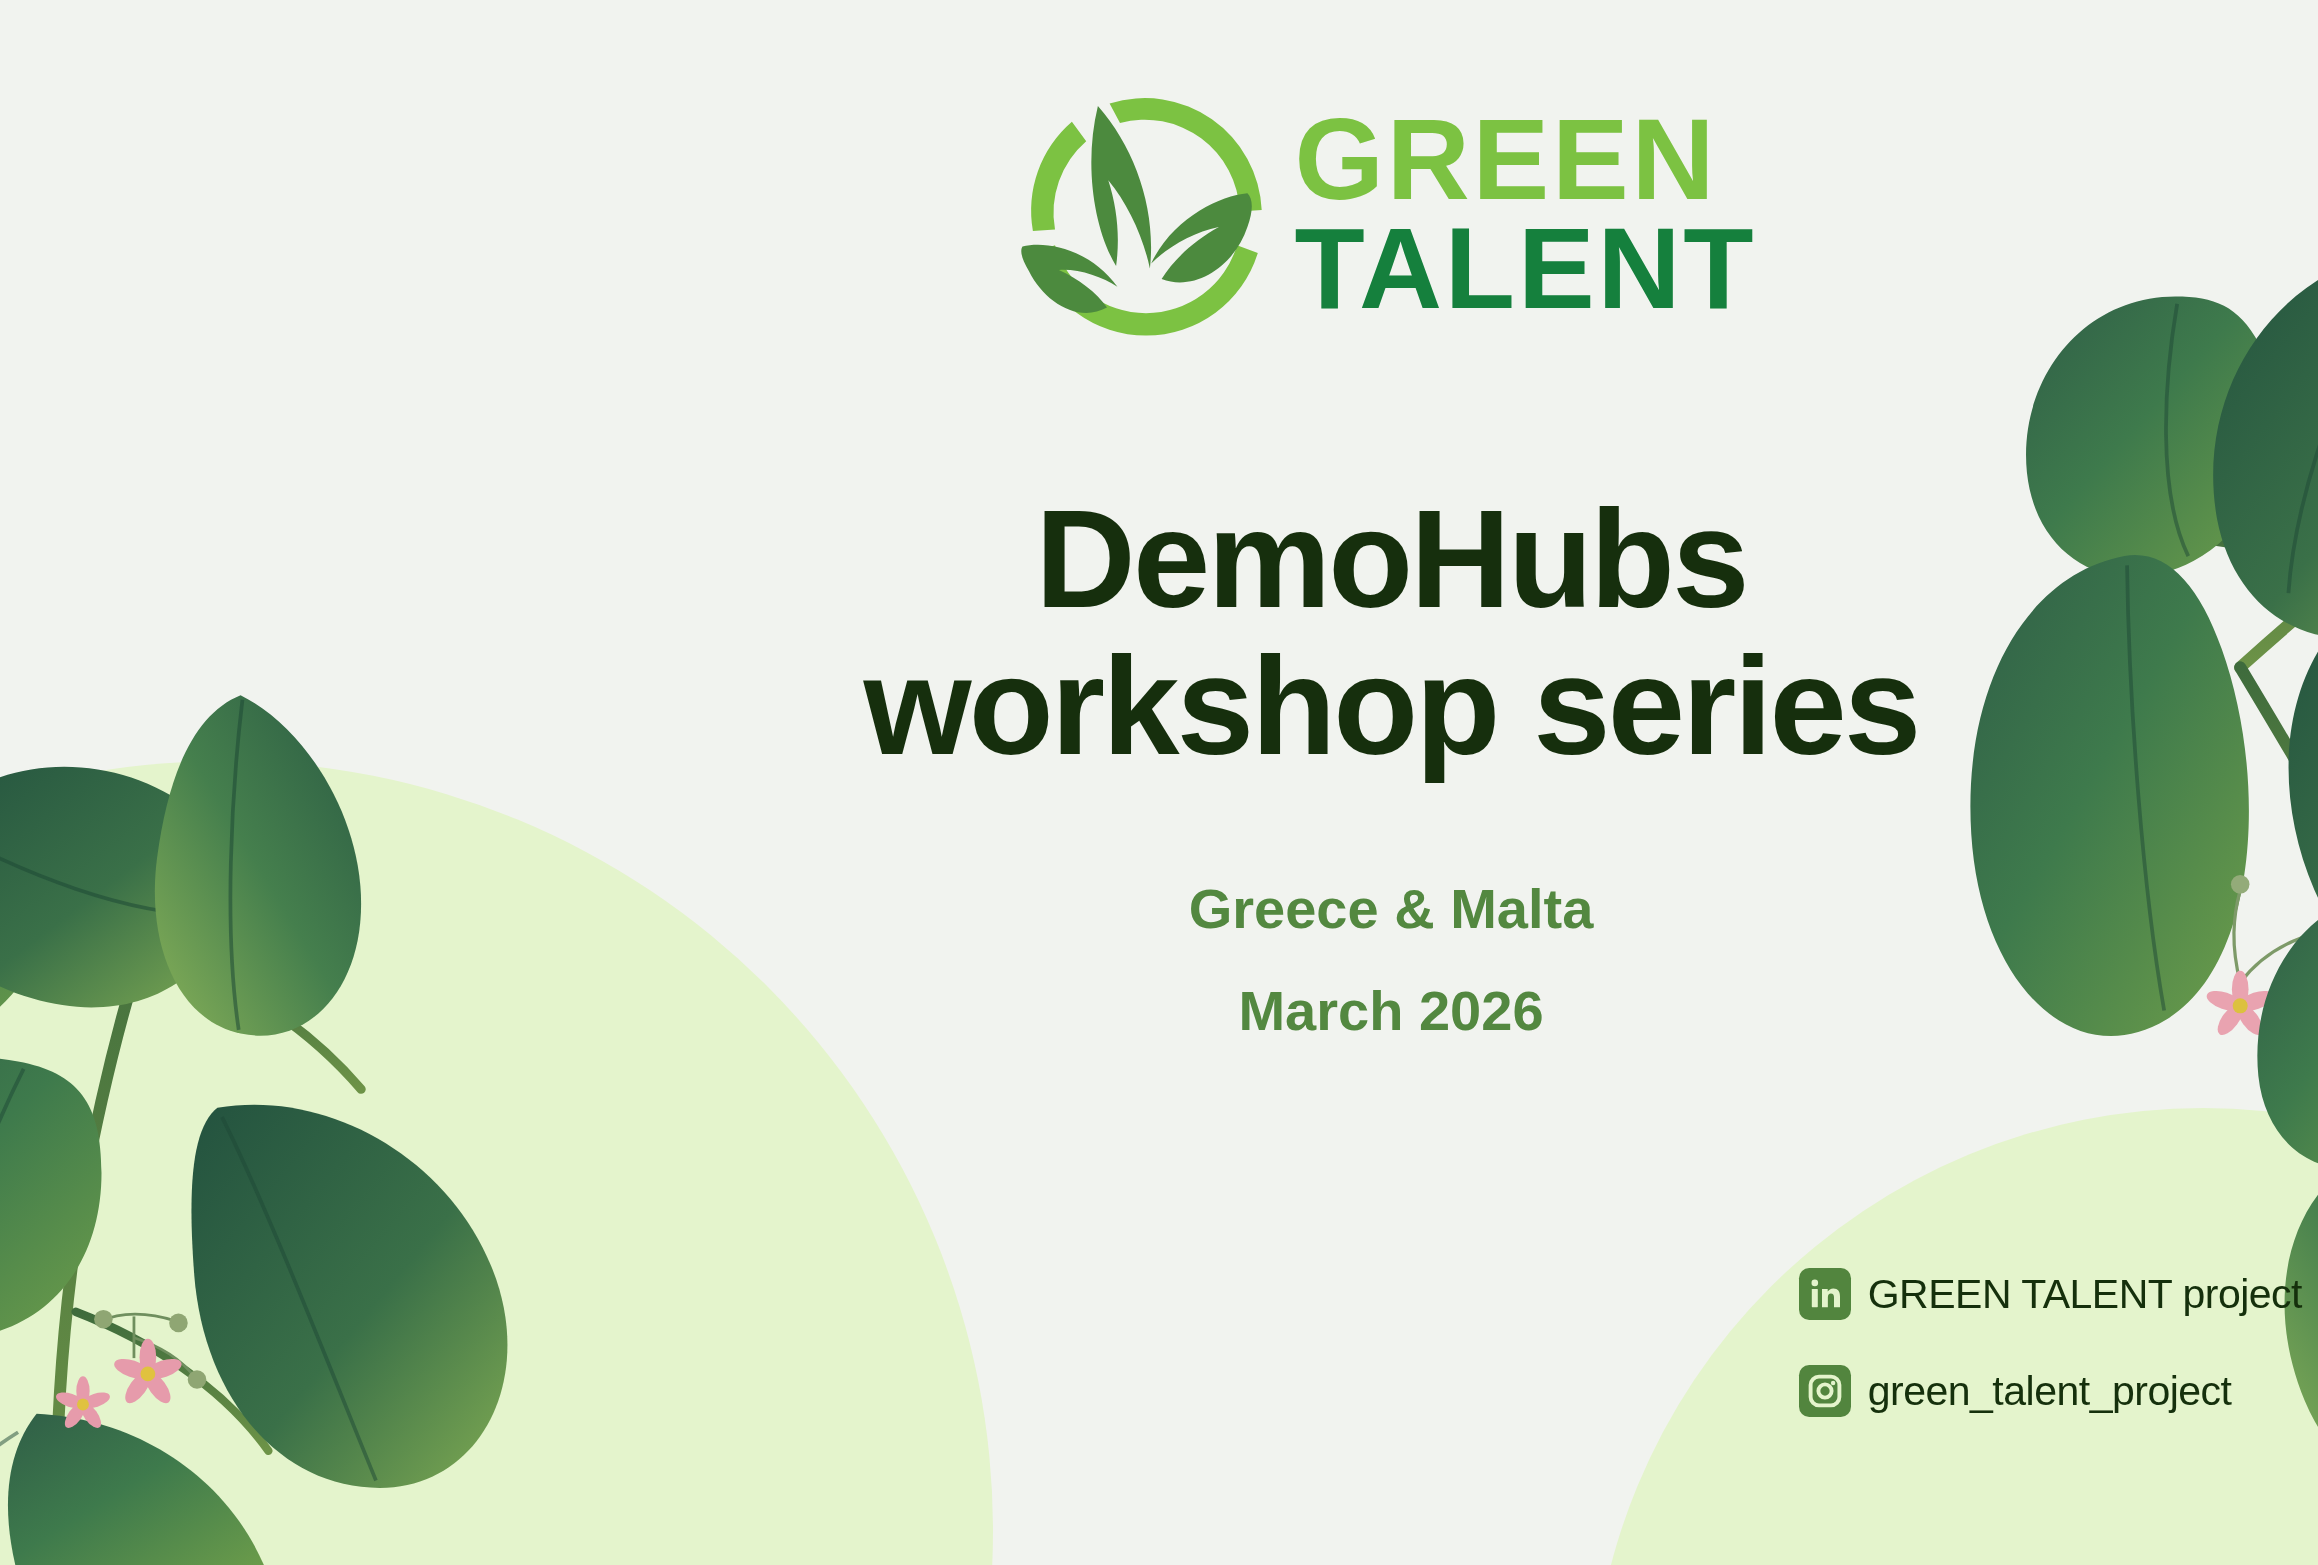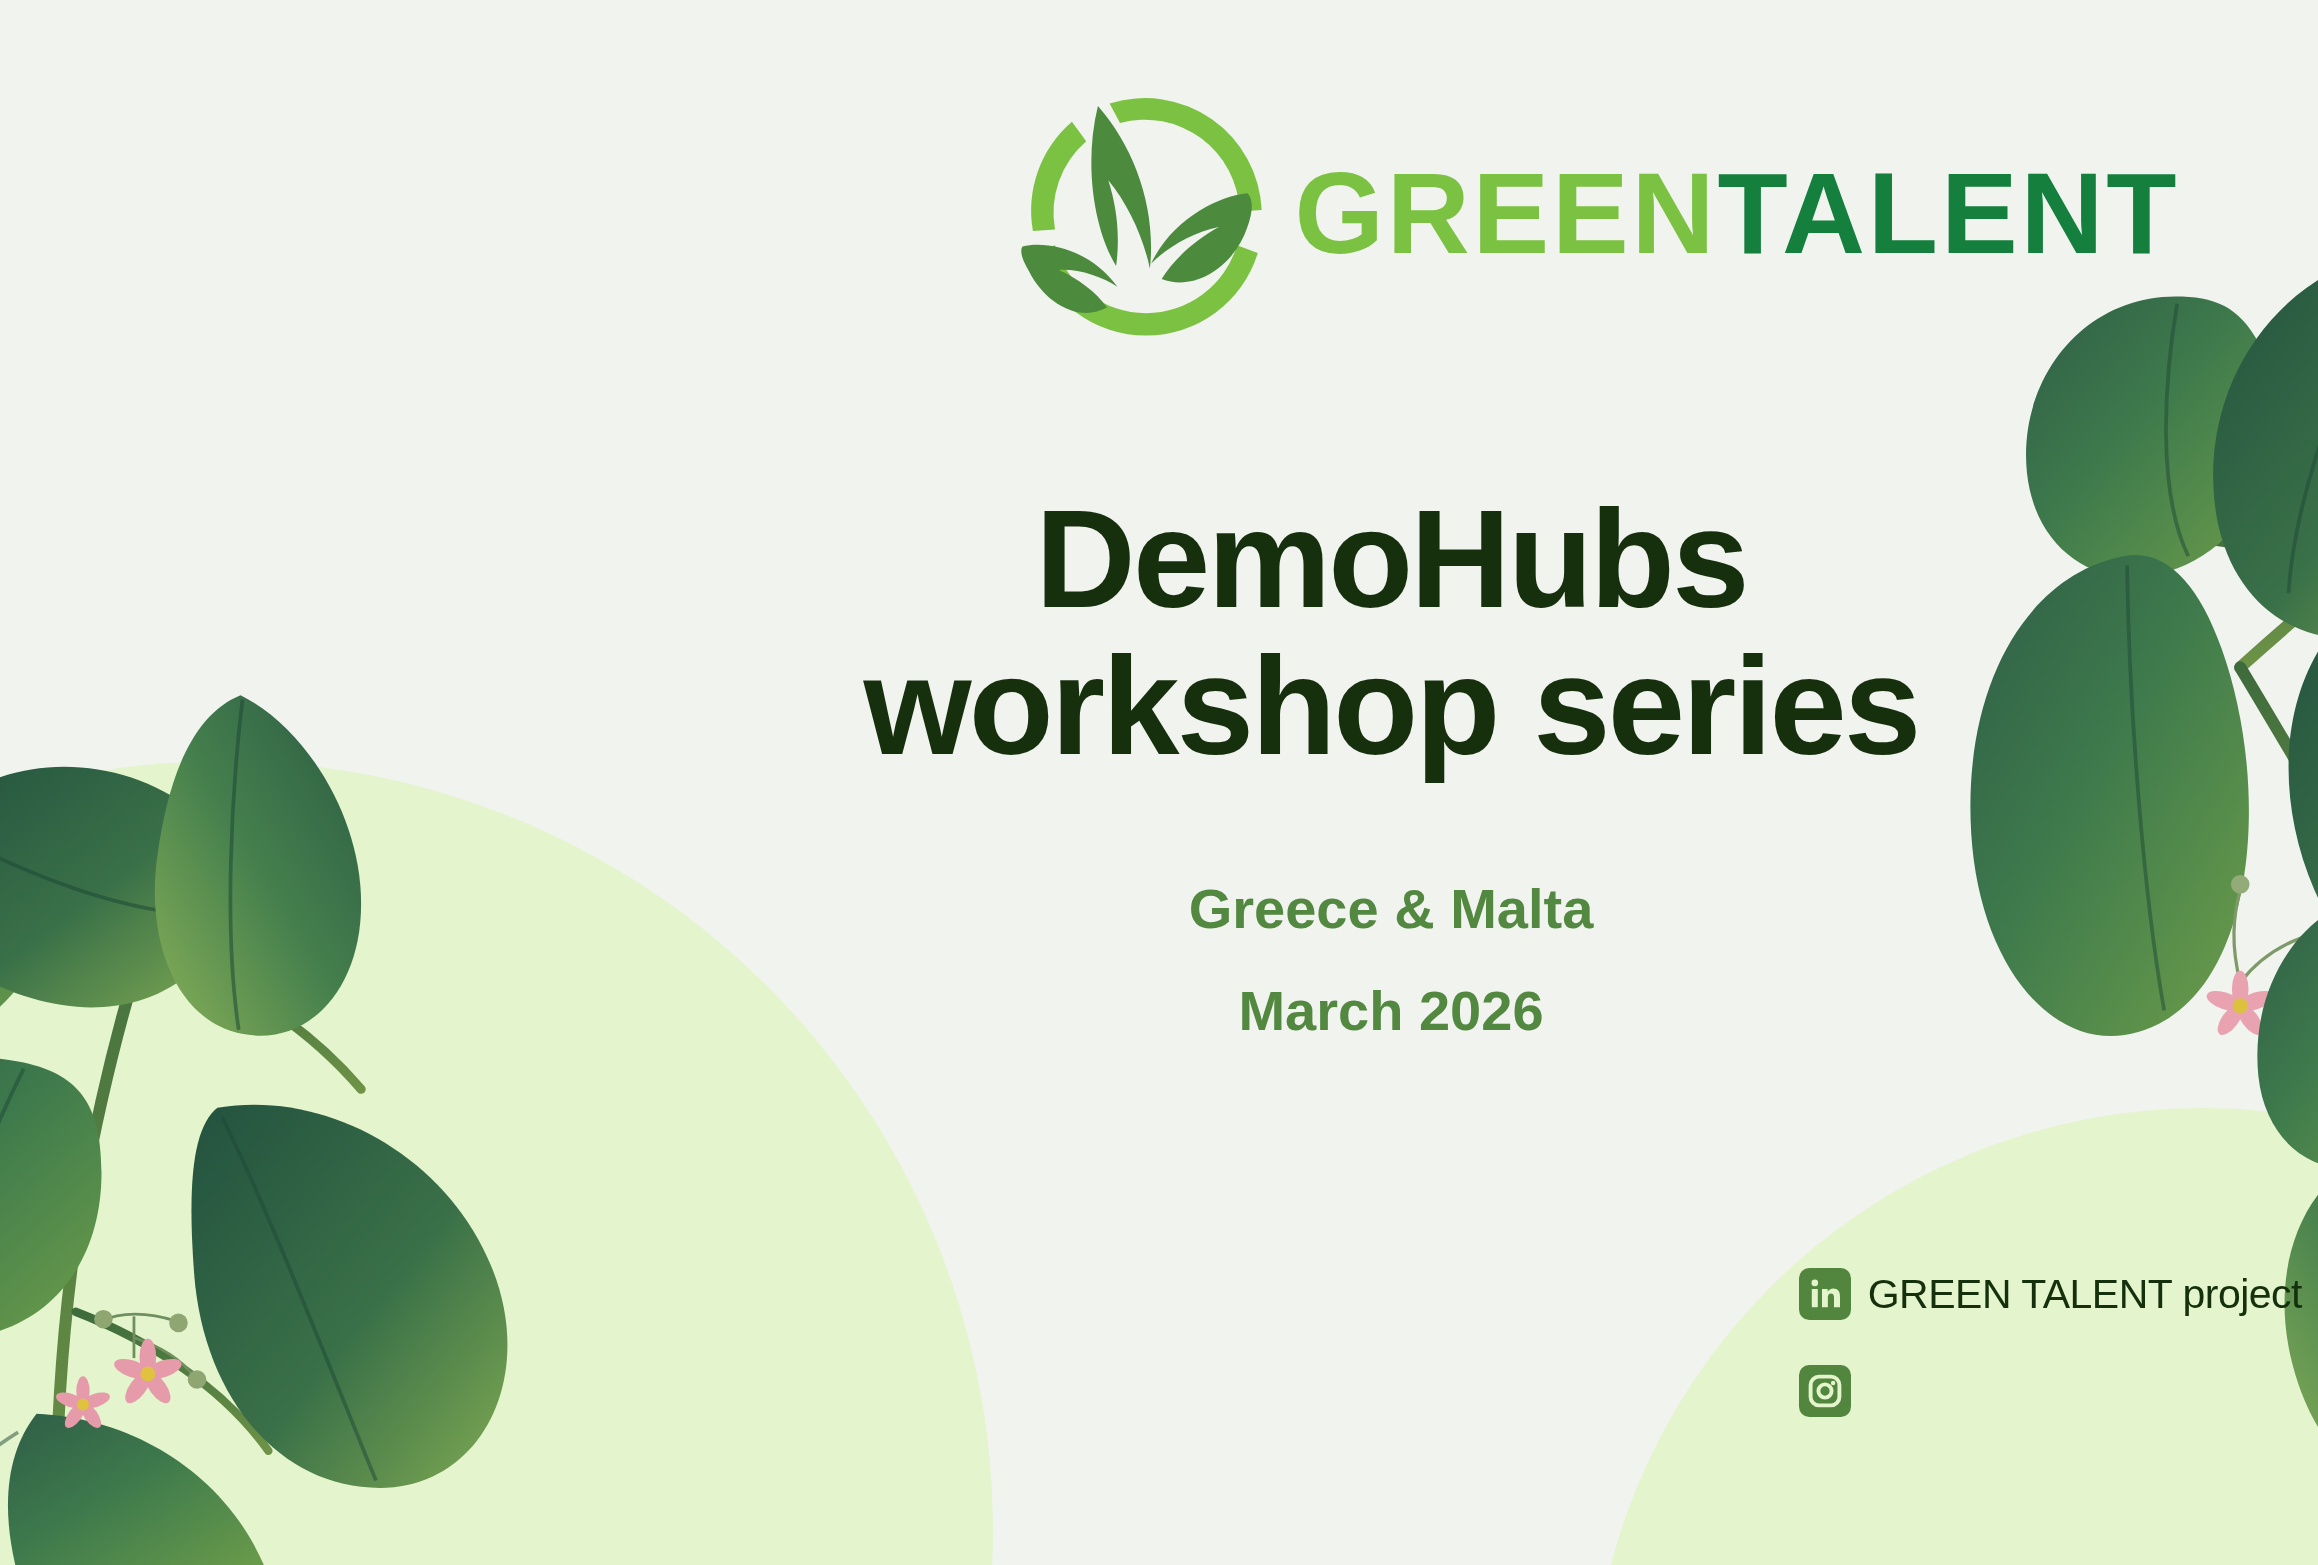--- a/index.html
+++ b/index.html
@@ -28,7 +28,7 @@
     display:flex; align-items:center; gap:18.5px;
   }
   #logo-mark{ width:260px; height:260px; flex:0 0 auto; }
-  #logo-words{ display:flex; flex-direction:row; line-height:0.95; }
+  #logo-words{ display:flex; flex-direction:column; line-height:0.95; }
   #logo-green{
     font-size:115px; font-weight:bold; letter-spacing:2.8px;
     color:#7CC242; font-family:"Liberation Sans", sans-serif;

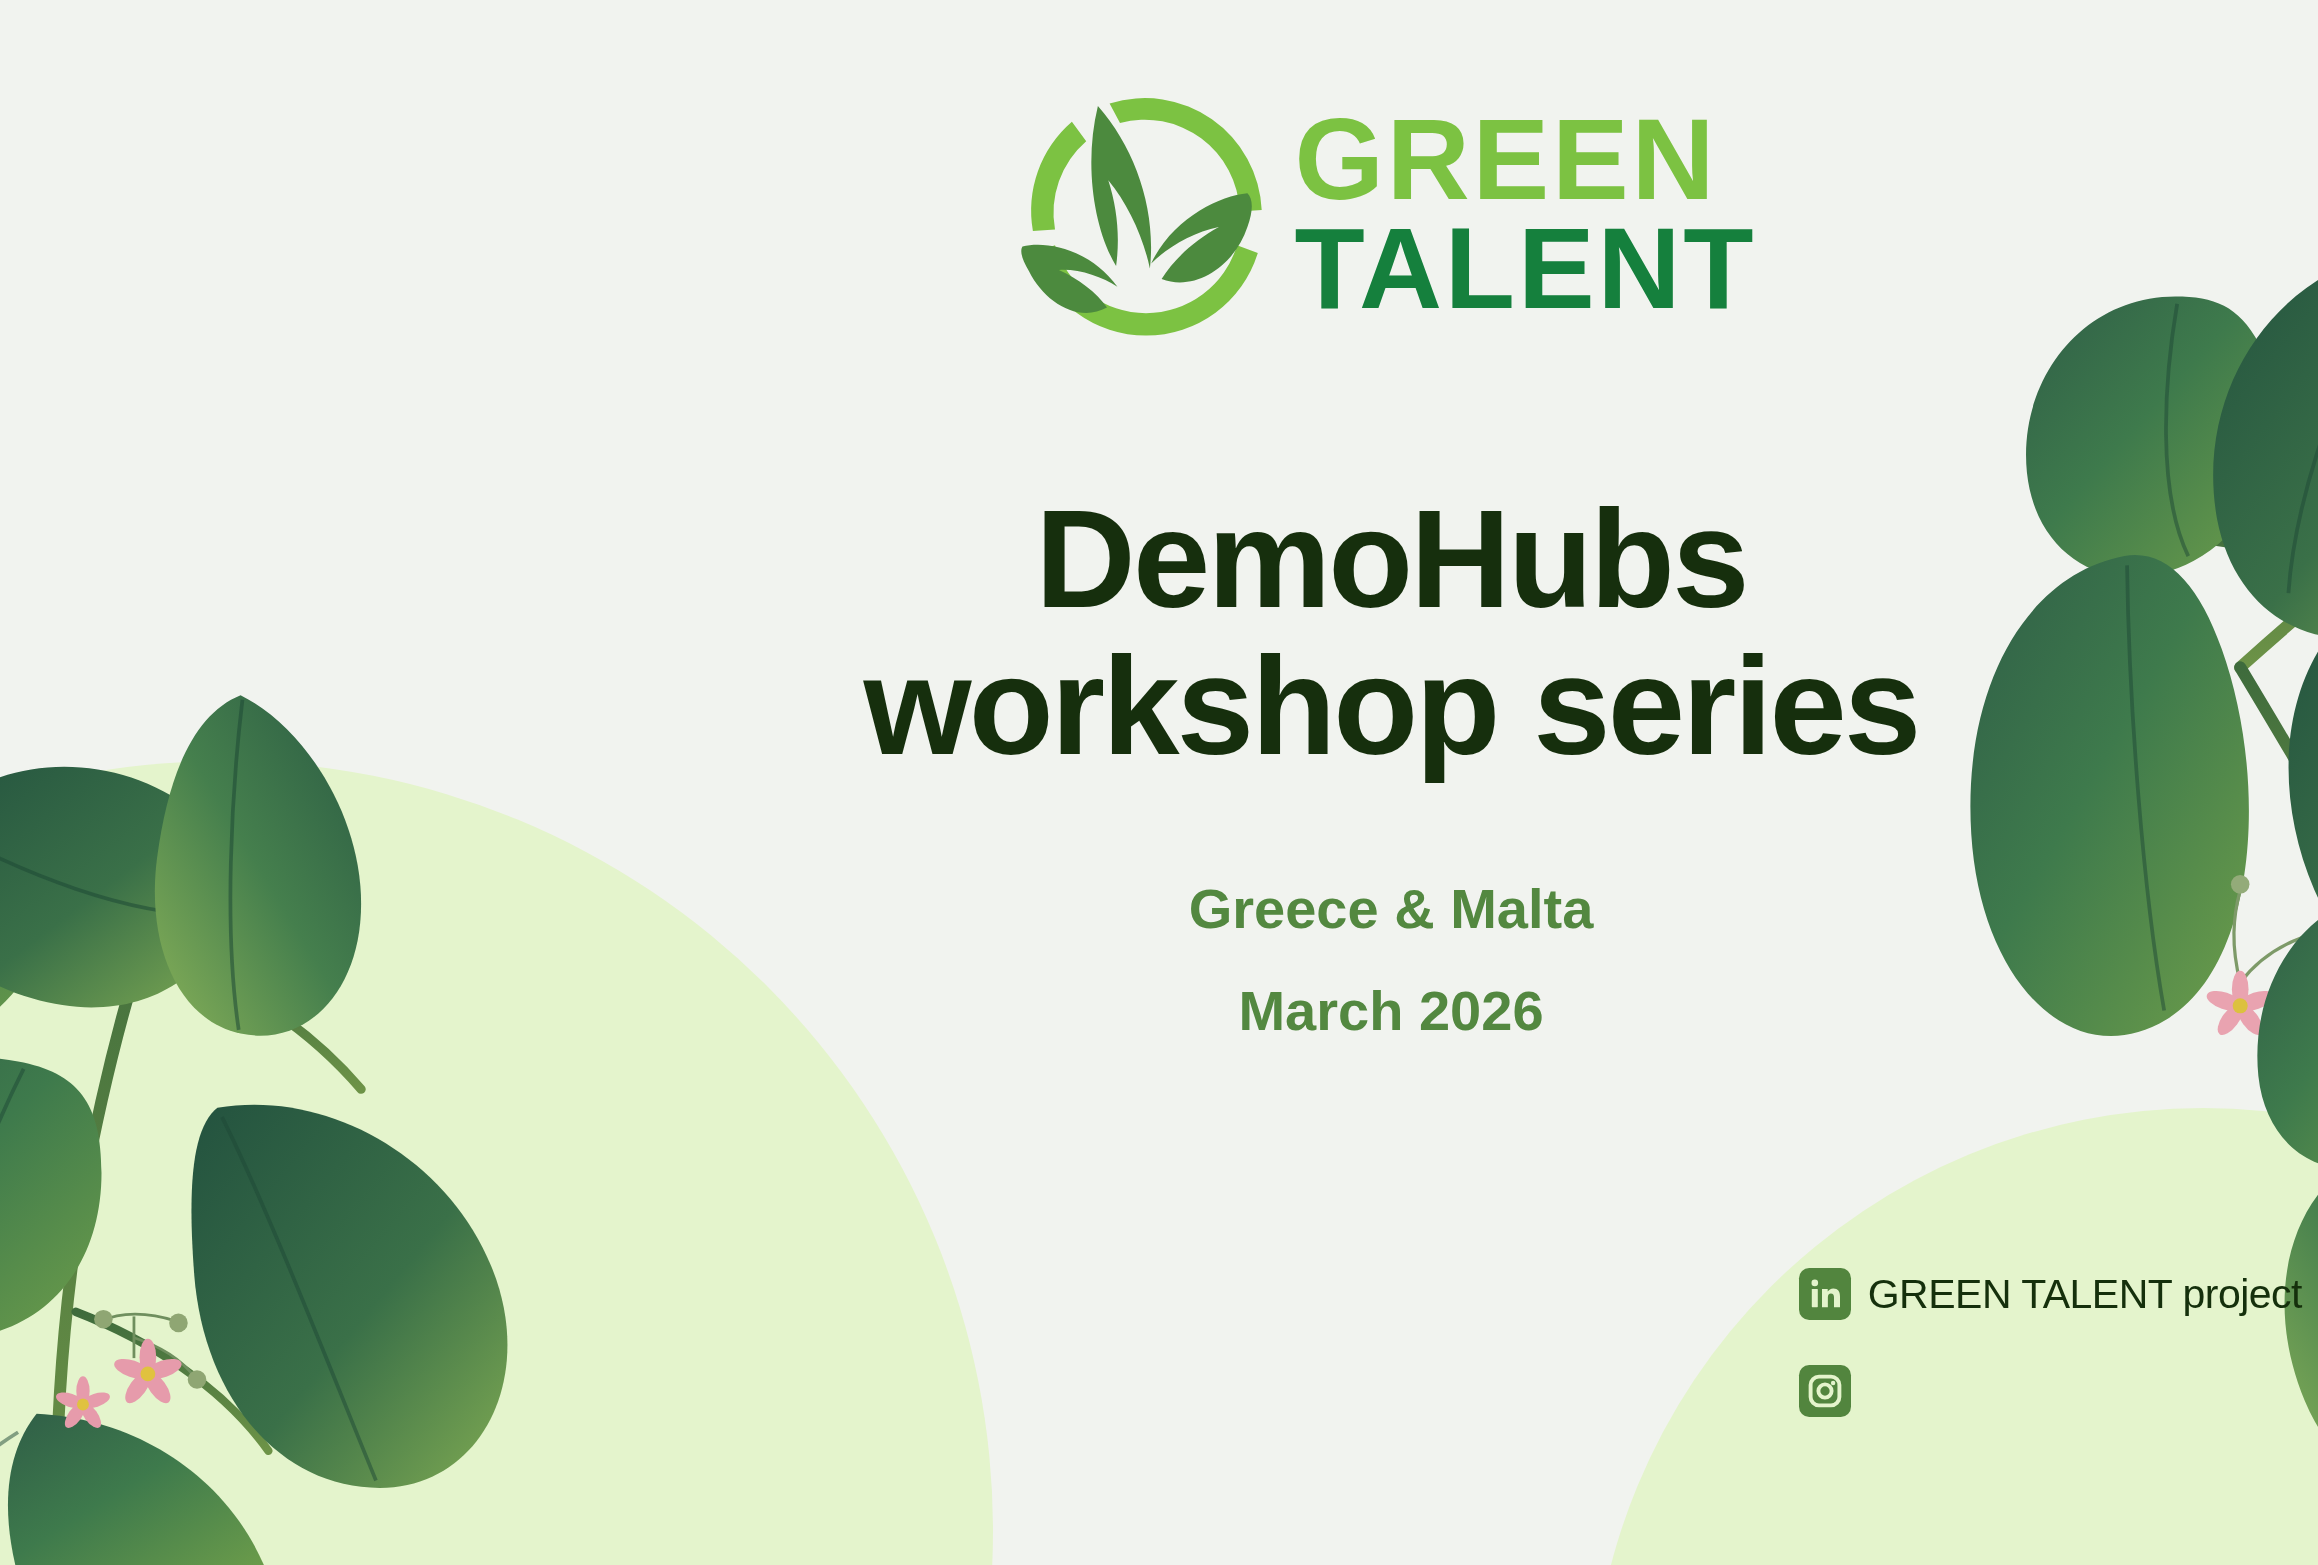--- a/index.html
+++ b/index.html
@@ -316,6 +316,7 @@
           <circle cx="17.4" cy="6.6" r="1.5" fill="#E4F4CC"></circle>
         </svg>
       </span>
+      <span class="social-label">green_talent_project</span>
     </div>
 
 

